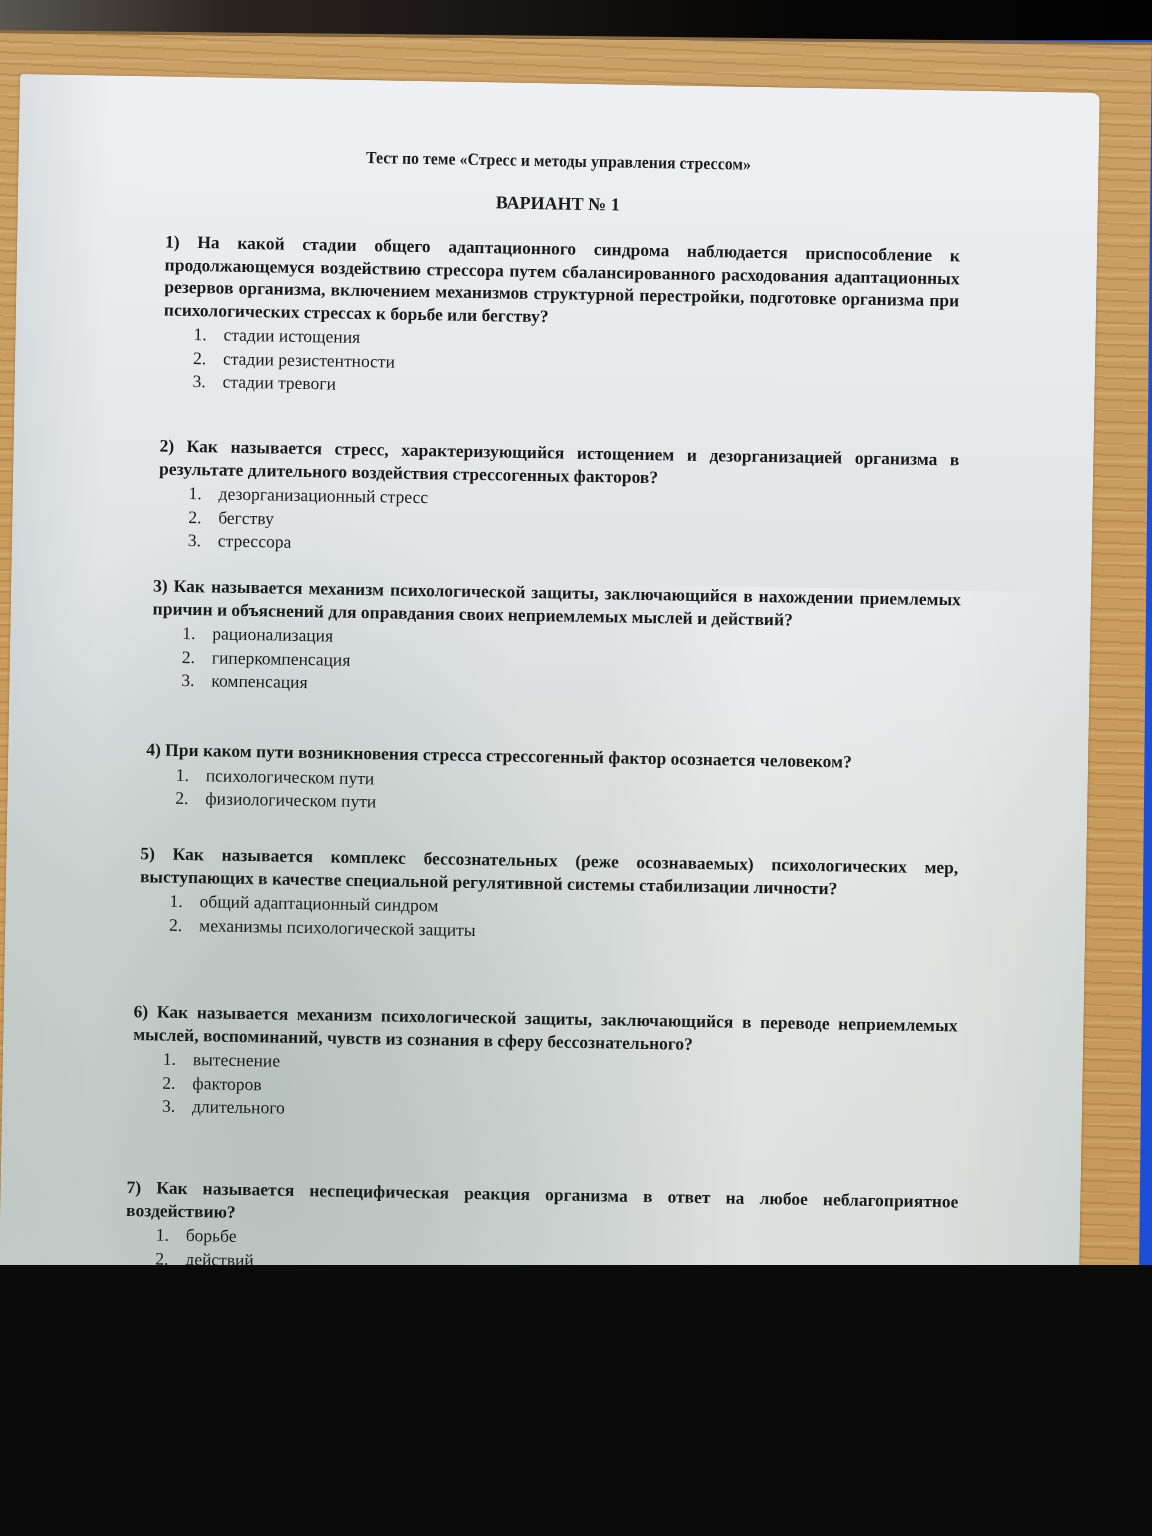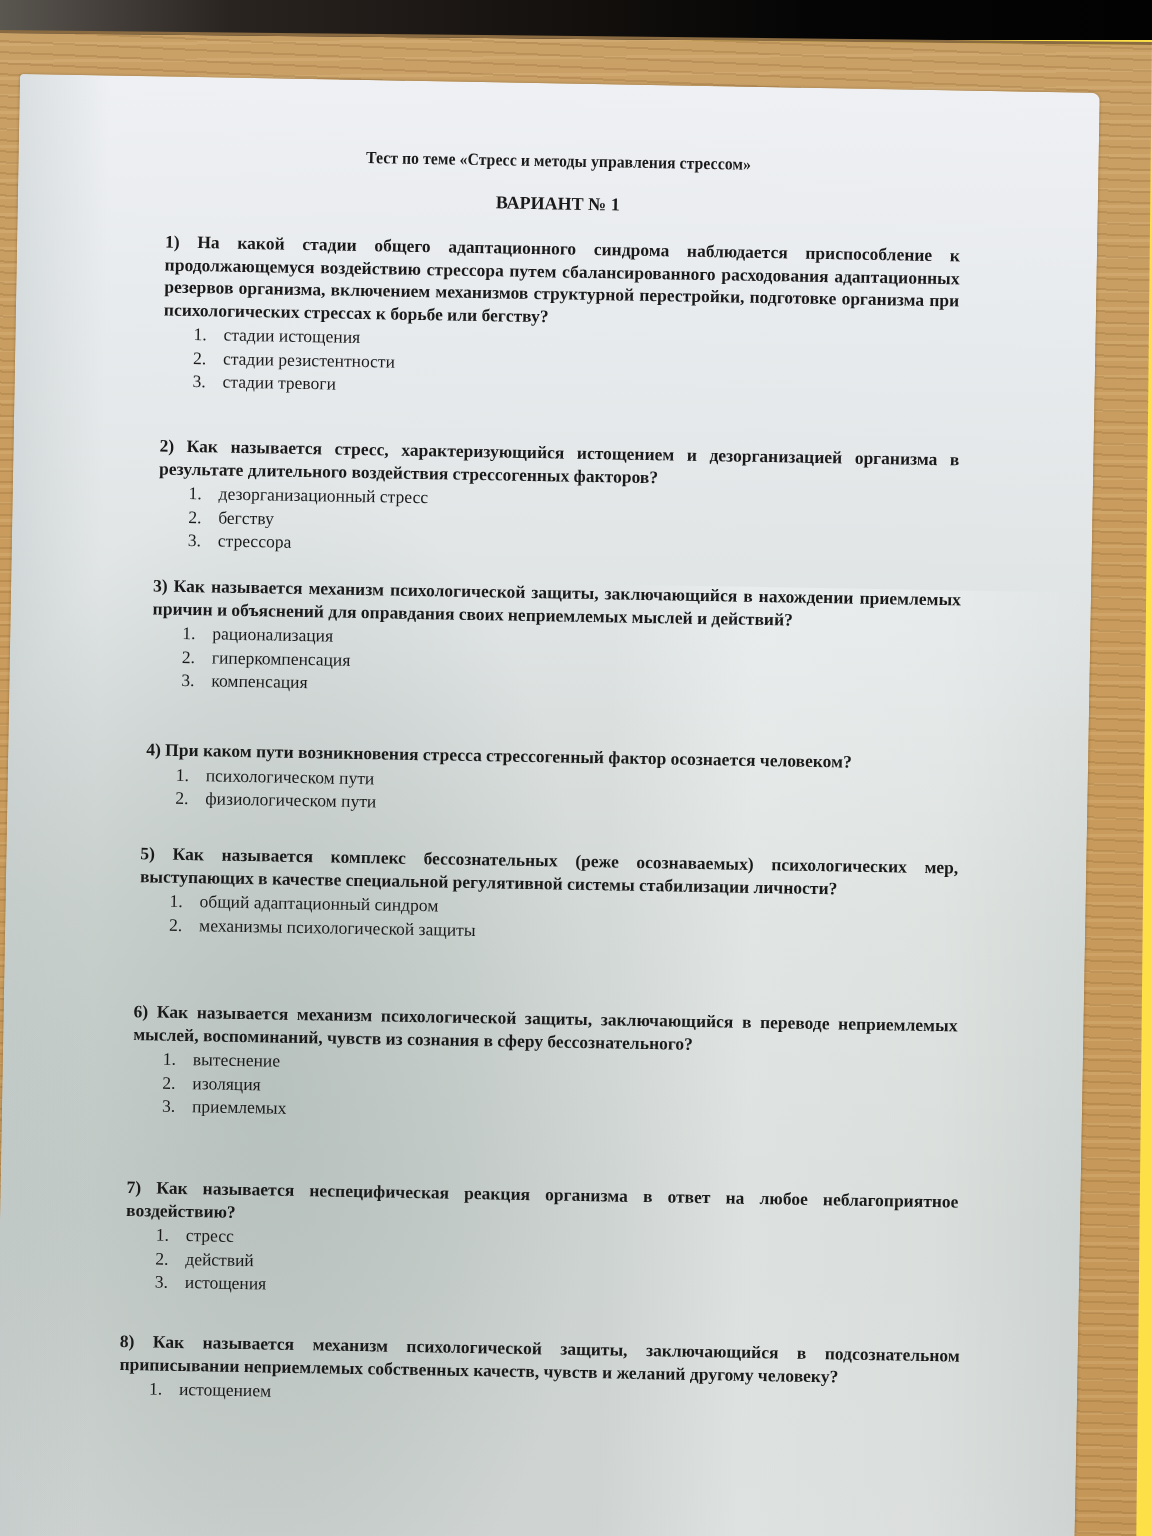--- a/index.html
+++ b/index.html
@@ -13,9 +13,9 @@
     .scene {
       position: relative;
       width: 1152px;
-      height: 1536px;
+      height: 1265px;
       overflow: hidden;
-      background: #fde047;
+      background: #1d4ed8;
     }
     .dark-top {
       position: absolute;

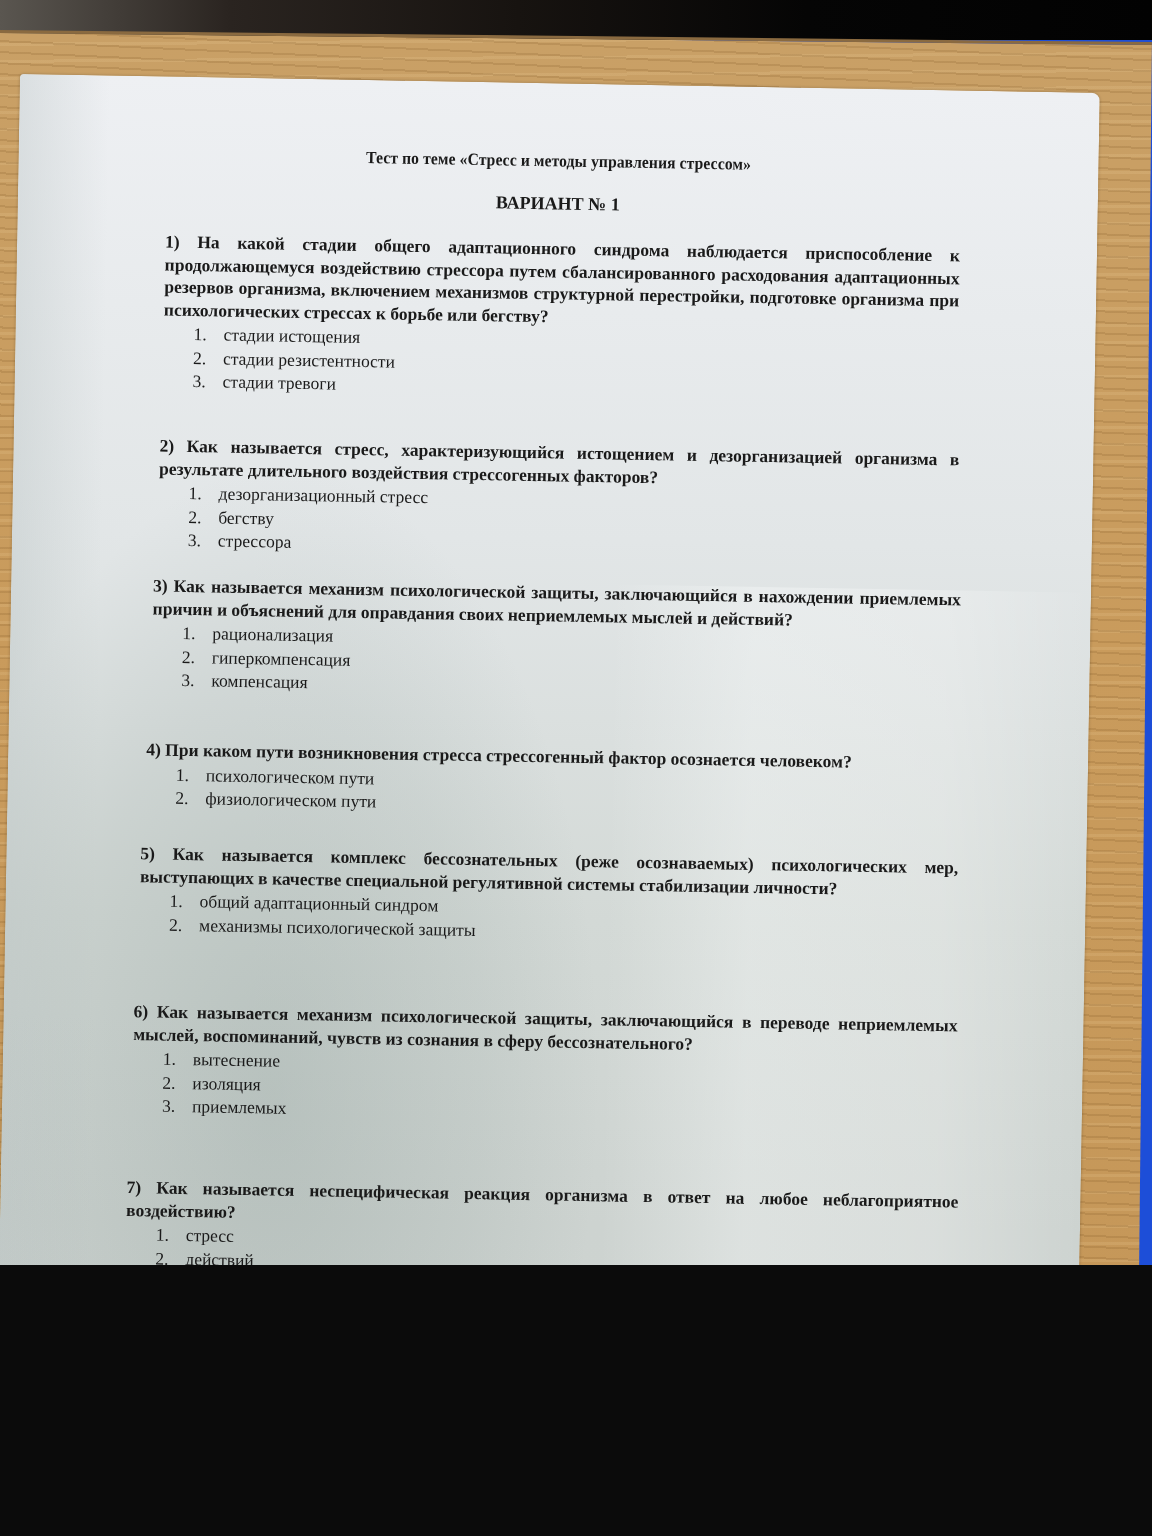--- a/index.html
+++ b/index.html
@@ -243,7 +243,7 @@
             </li>
           <li class="option">
               <span class="opt-num">2.</span>
-              <span class="opt-text">изоляция</span>
+              <span class="opt-text">факторов</span>
             </li>
           <li class="option">
               <span class="opt-num">3.</span>

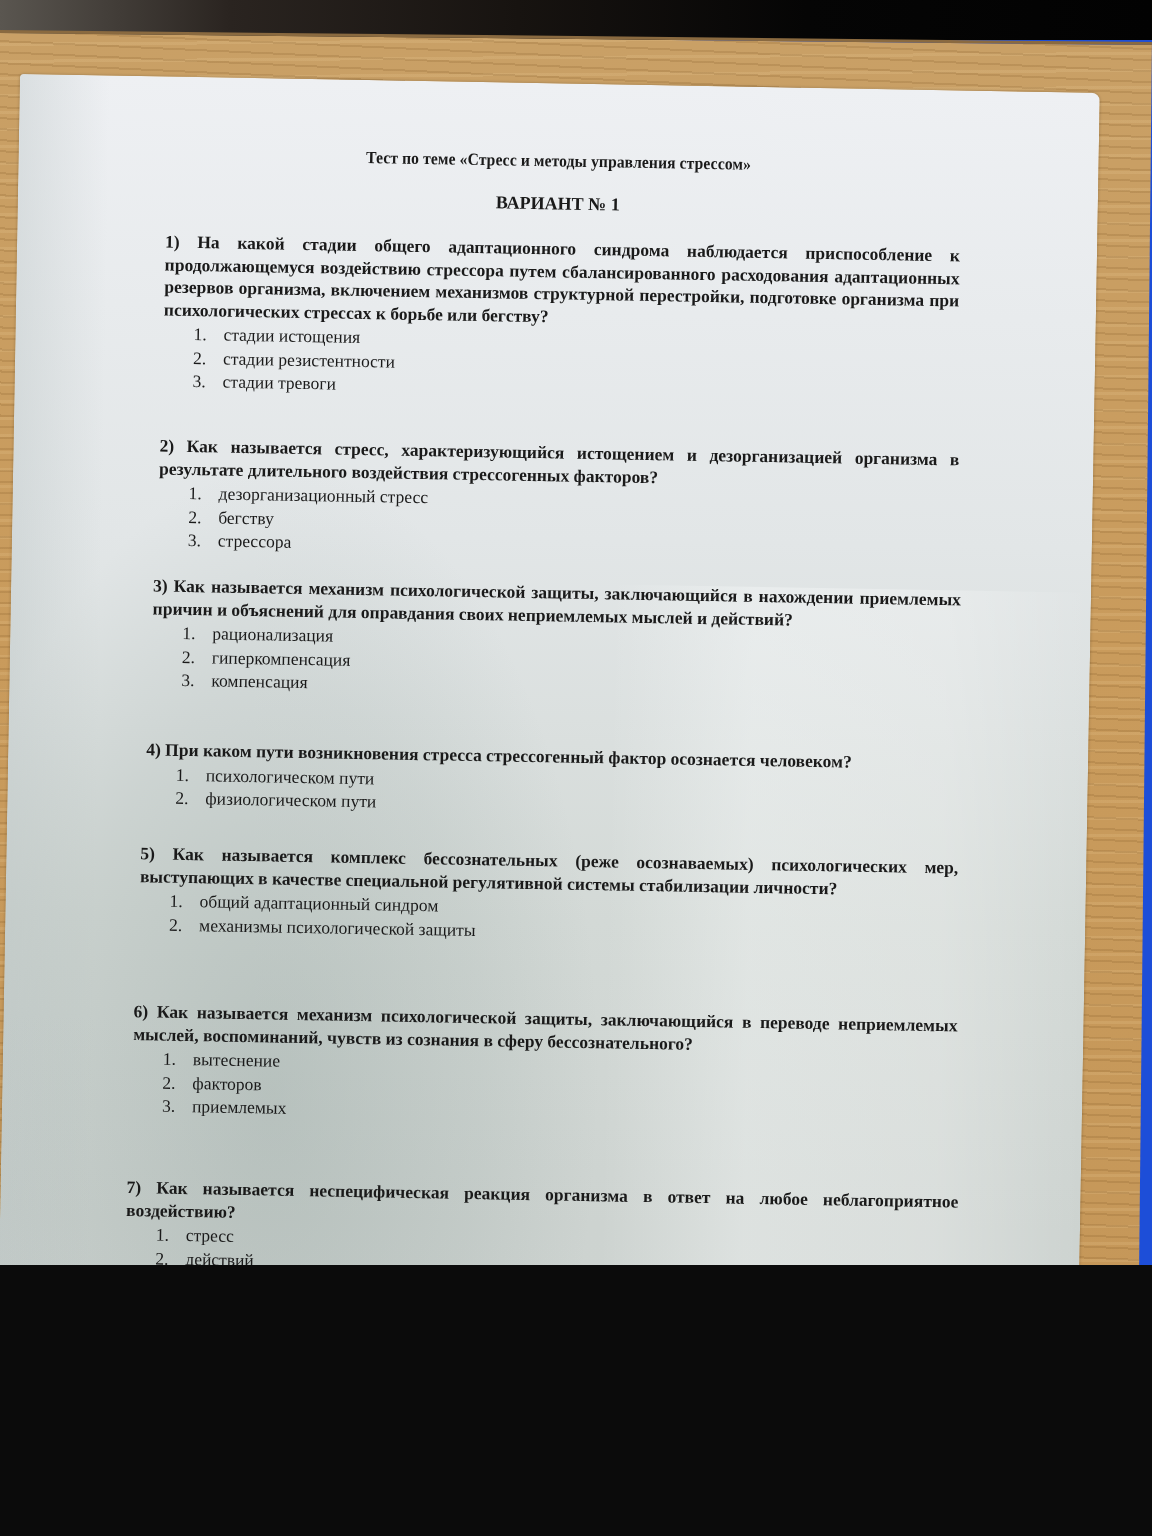--- a/index.html
+++ b/index.html
@@ -247,7 +247,7 @@
             </li>
           <li class="option">
               <span class="opt-num">3.</span>
-              <span class="opt-text">приемлемых</span>
+              <span class="opt-text">длительного</span>
             </li>
         </ul>
       </div>

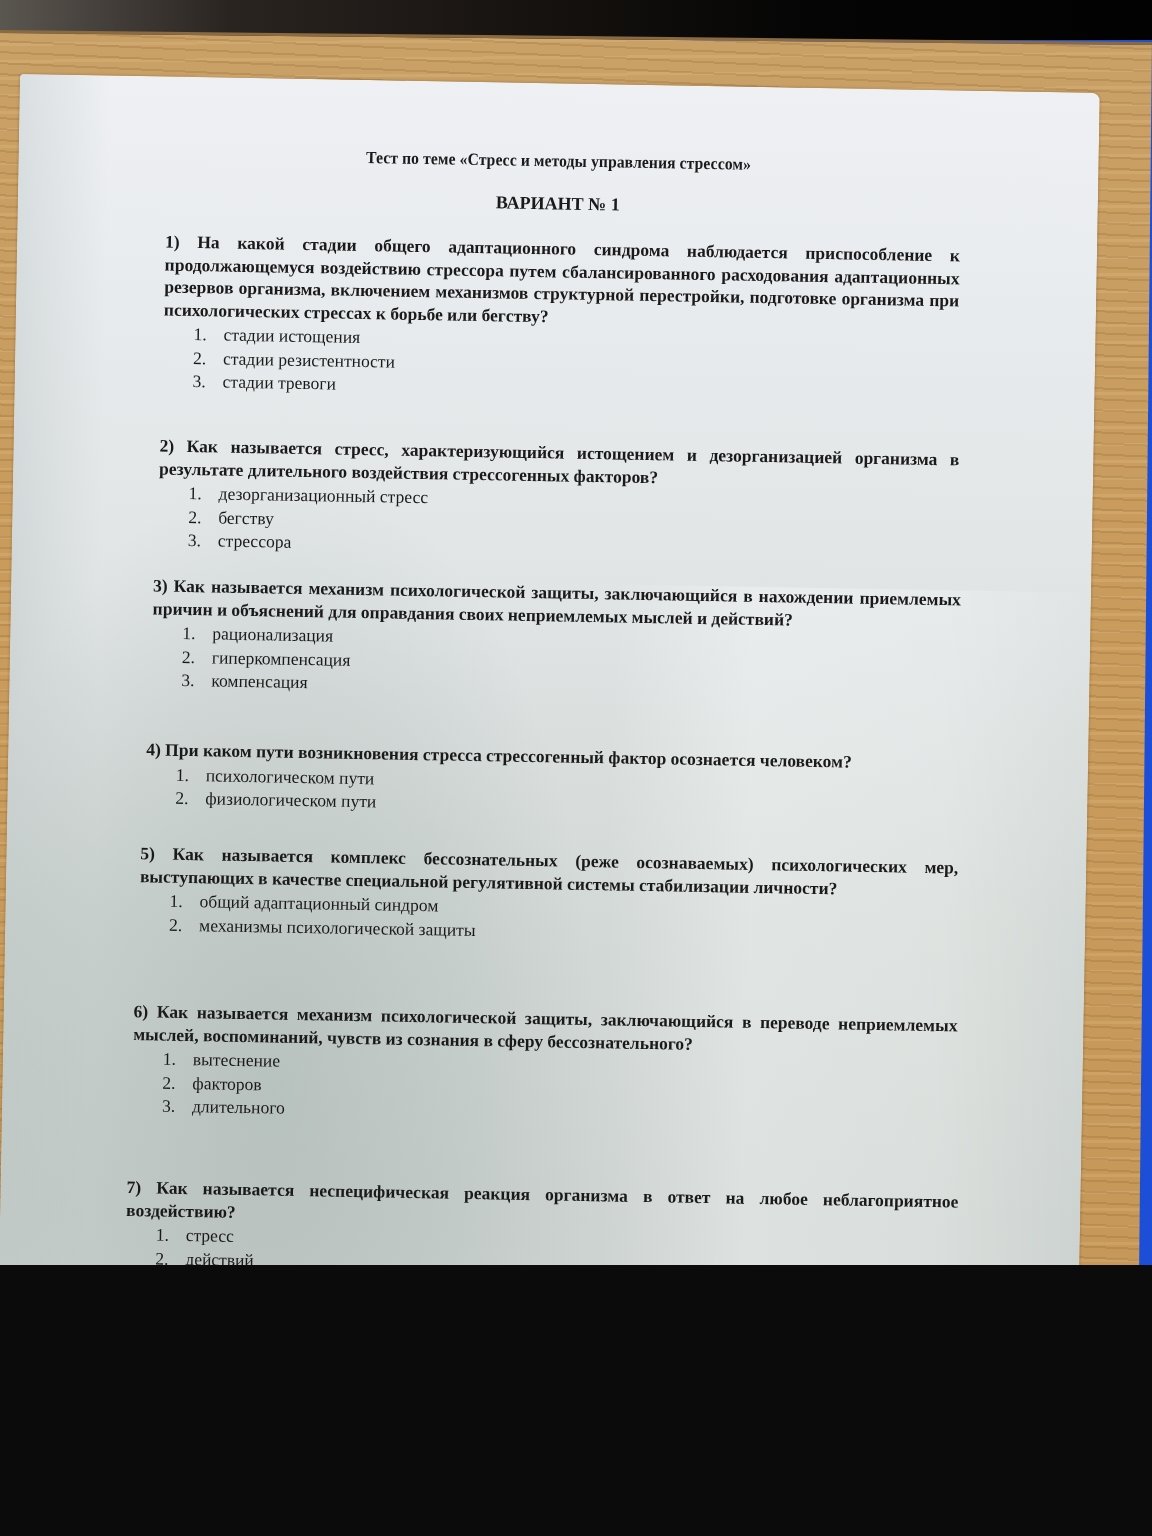--- a/index.html
+++ b/index.html
@@ -260,7 +260,7 @@
         <ul class="options">
           <li class="option">
               <span class="opt-num">1.</span>
-              <span class="opt-text">стресс</span>
+              <span class="opt-text">борьбе</span>
             </li>
           <li class="option">
               <span class="opt-num">2.</span>

